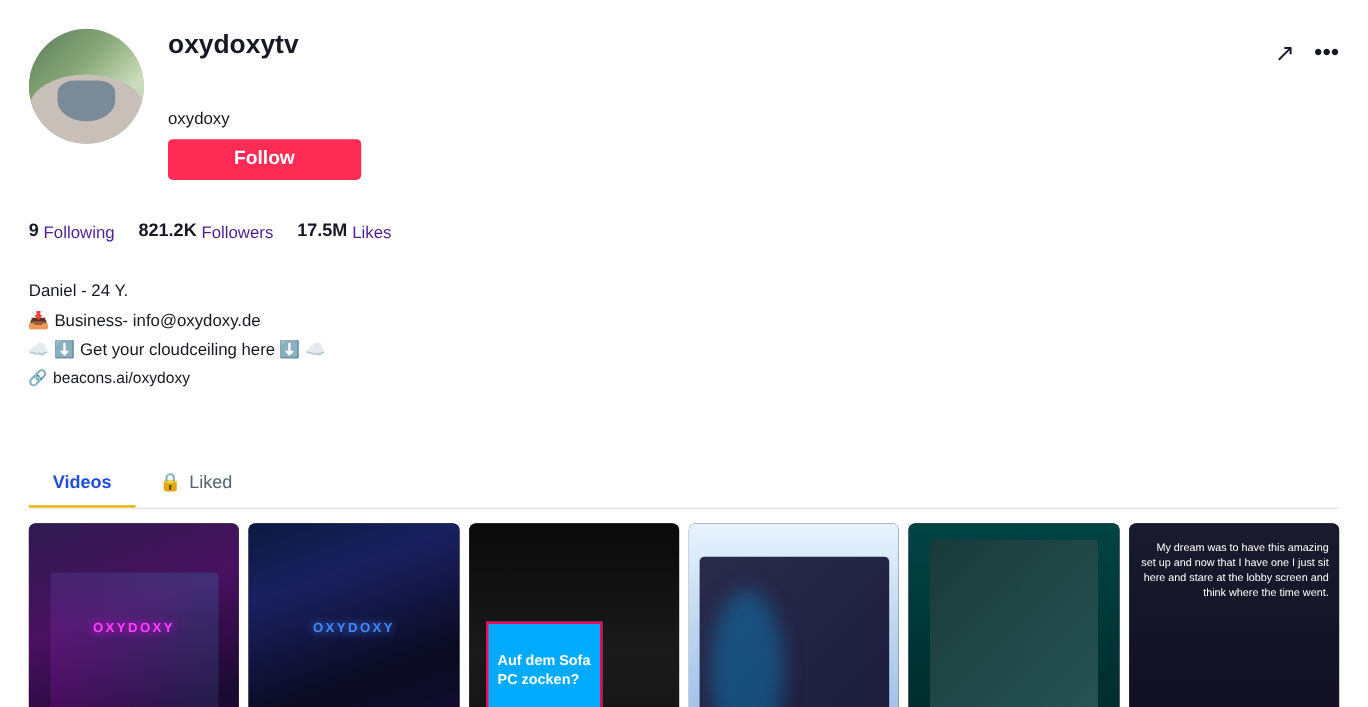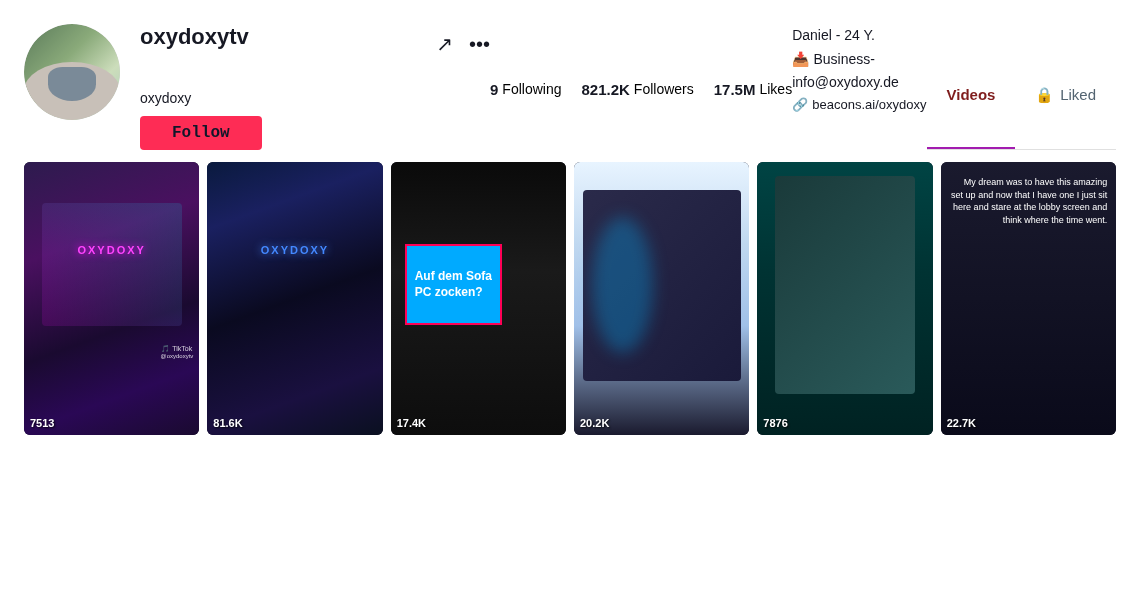--- a/index.html
+++ b/index.html
@@ -15,7 +15,8 @@
     .profile-section {
       padding: 24px 24px 0 24px;
       display: flex;
-      flex-direction: row;
+      flex-direction: column;
+      gap: 20px;
     }
 
     .avatar-container {

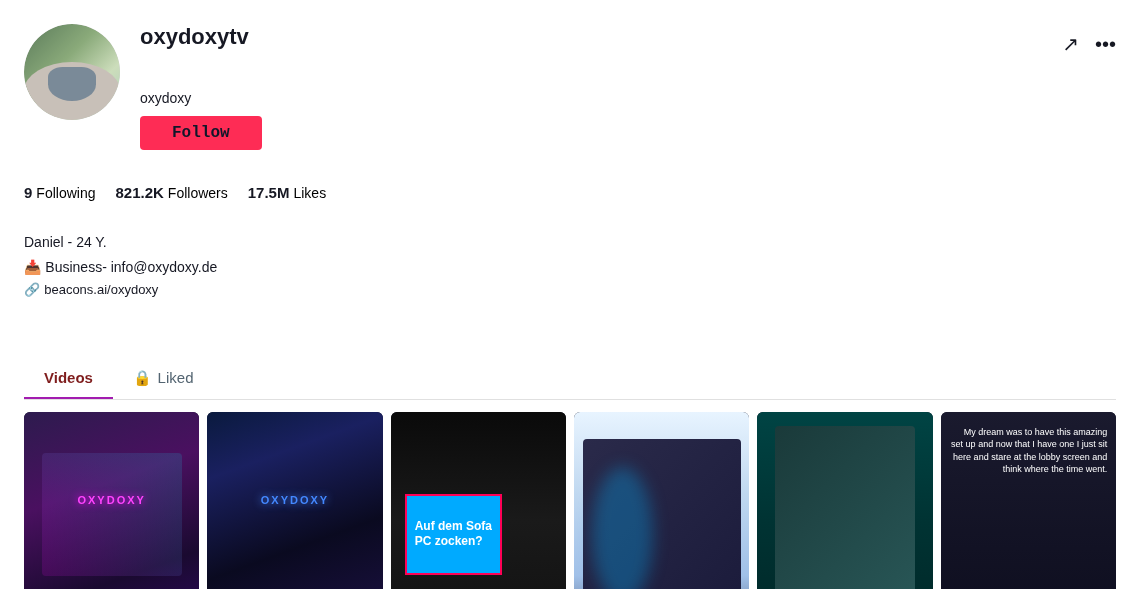--- a/index.html
+++ b/index.html
@@ -75,15 +75,14 @@
 
     .follow-button {
       background: #fe2c55;
-      color: #0f172a;
+      color: #ffffff;
       border: none;
       border-radius: 4px;
-      padding: 8px 32px;
+      padding: 8px 55px;
       font-size: 16px;
       font-weight: 600;
       cursor: pointer;
       display: inline-block;
-      font-family: Liberation Mono, monospace;
     }
 
     .action-icon {

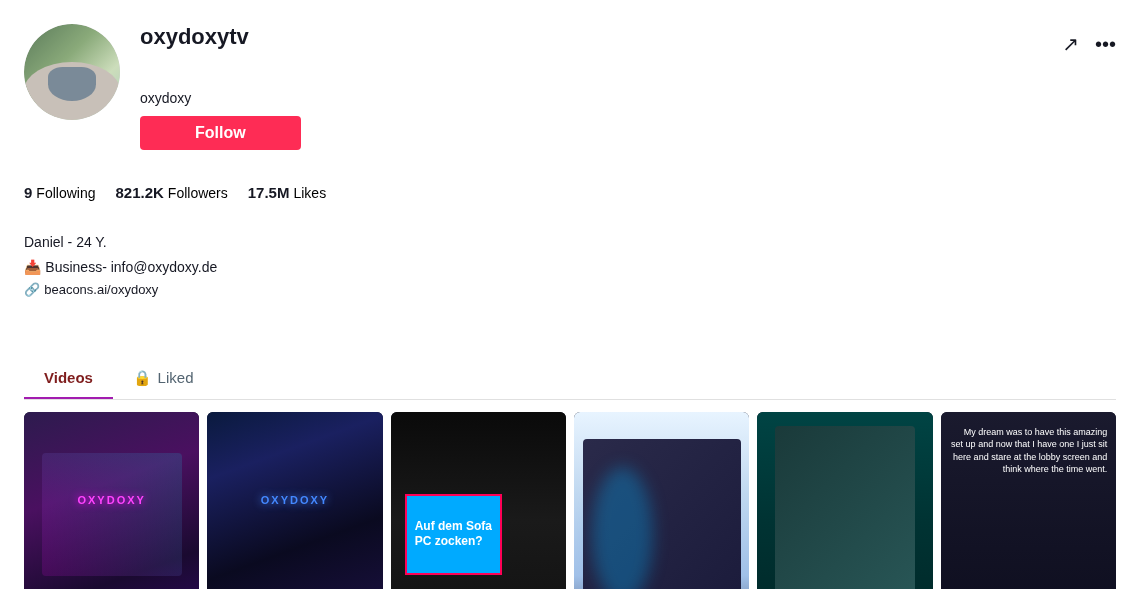--- a/index.html
+++ b/index.html
@@ -110,7 +110,7 @@
     }
 
     .stat-label {
-      color: #000000;
+      color: #4c1d95;
       font-size: 14px;
       text-align: center;
     }

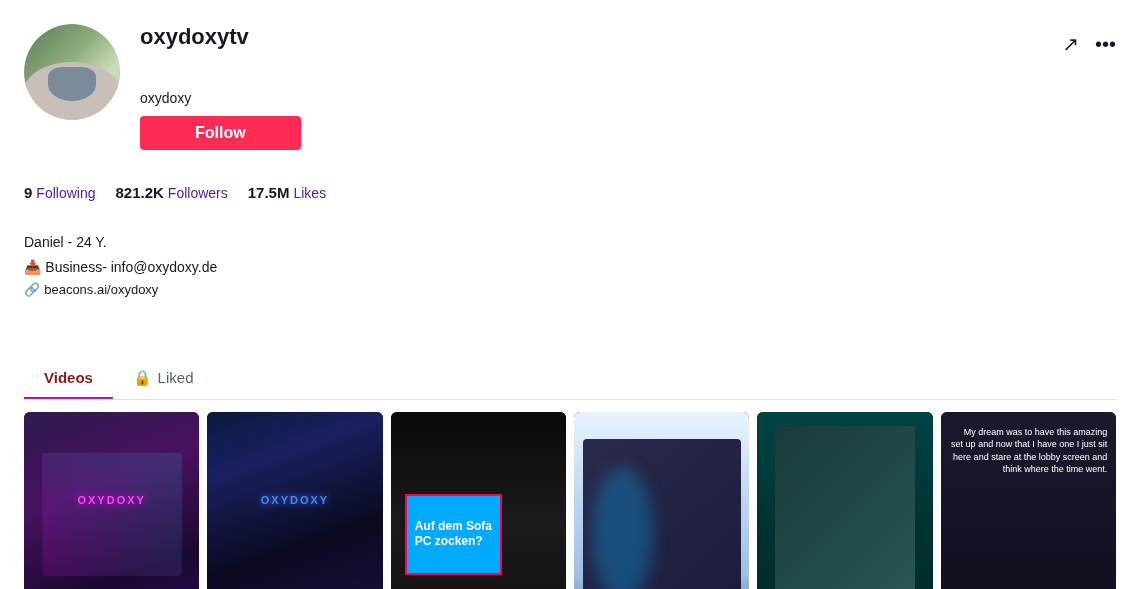--- a/index.html
+++ b/index.html
@@ -397,6 +397,7 @@
   <div class="bio-section">
     <div class="bio-line">Daniel - 24 Y.</div>
     <div class="bio-line">📥 Business- info@oxydoxy.de</div>
+    <div class="bio-line">☁️ ⬇️ Get your cloudceiling here ⬇️ ☁️</div>
     <a class="bio-link">
       <span class="link-icon">🔗</span>
       <span class="bio-link-text">beacons.ai/oxydoxy</span>

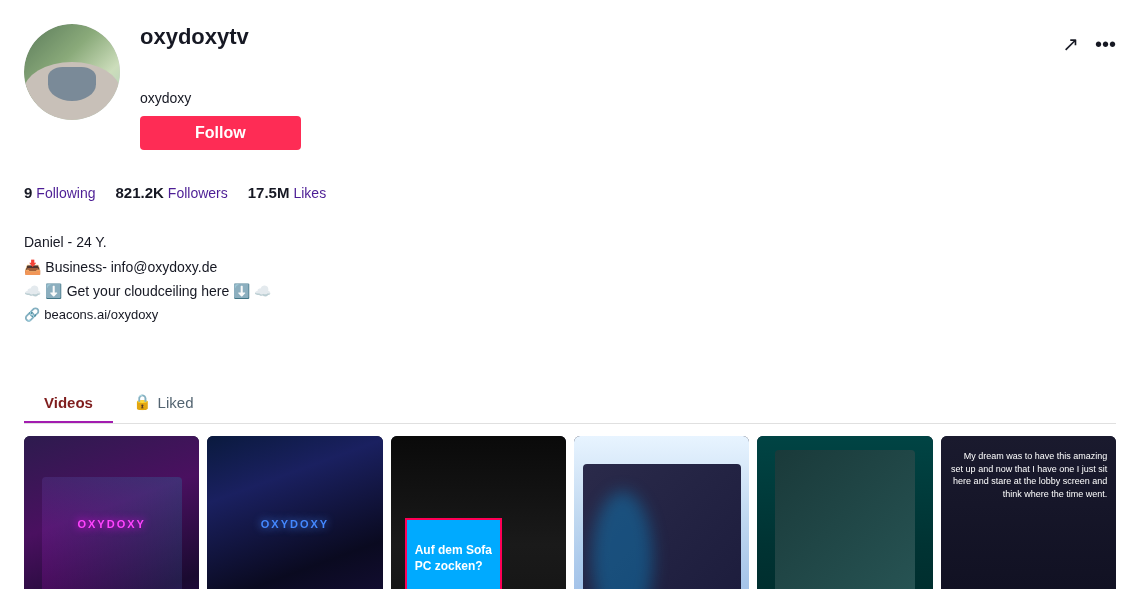--- a/index.html
+++ b/index.html
@@ -160,8 +160,8 @@
     }
 
     .tab.active {
-      color: #7f1d1d;
-      border-bottom: 2px solid #a21caf;
+      color: #1d4ed8;
+      border-bottom: 2px solid #eab308;
     }
 
     .tab.locked {

